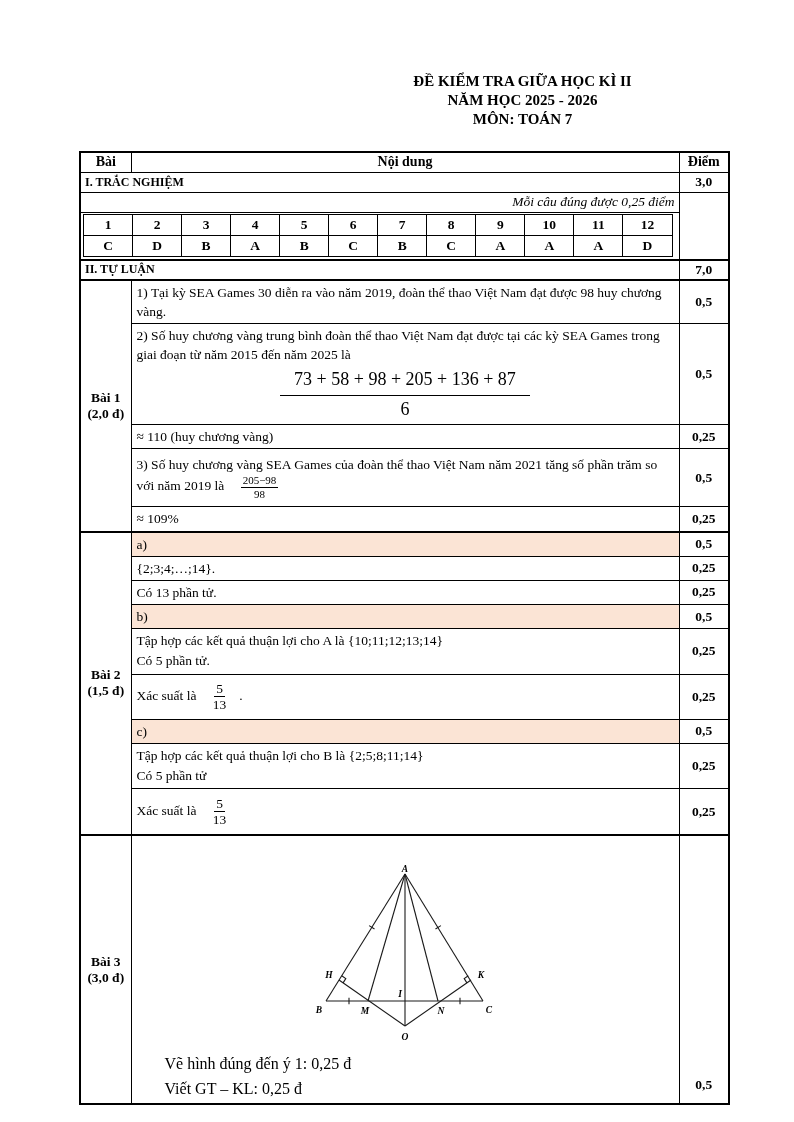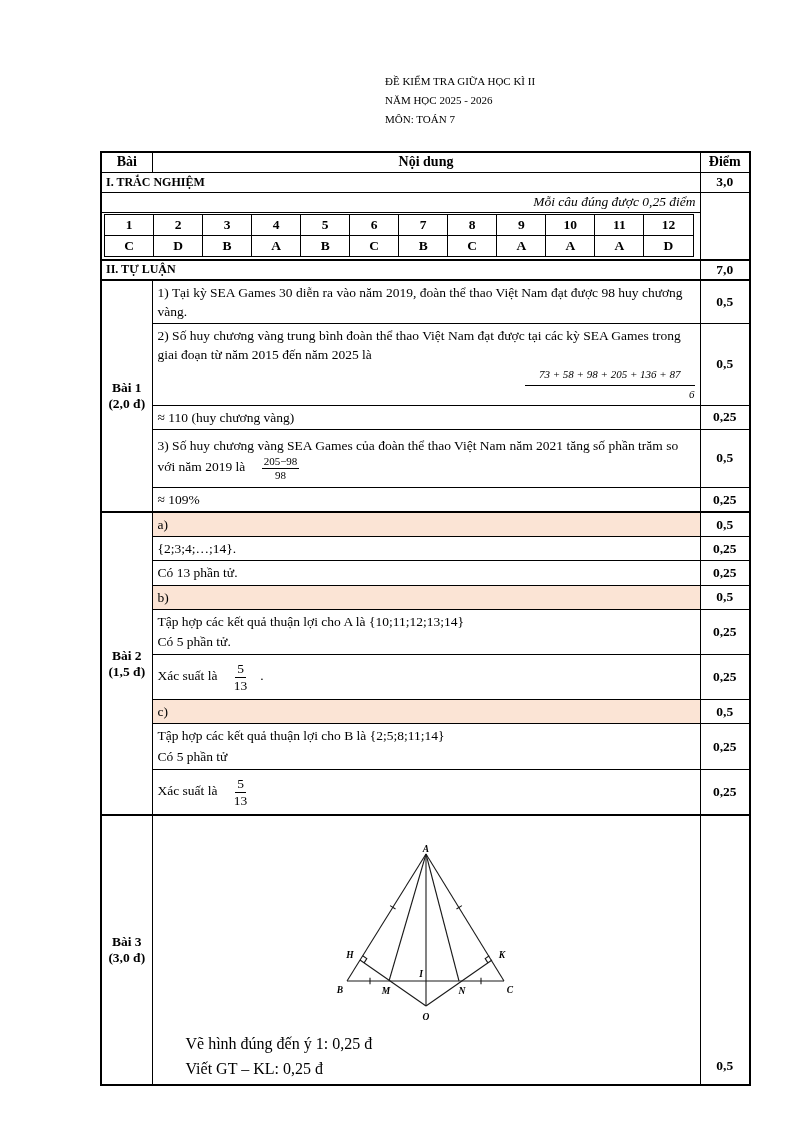--- a/index.html
+++ b/index.html
@@ -10,8 +10,8 @@
   .doc-header{position:absolute;top:72px;left:0;width:794px;}
   .school-block{position:absolute;left:95px;top:0;width:225px;text-align:center;
     font-weight:bold;font-size:13.5px;line-height:19px;}
-  .exam-block{position:absolute;left:385px;top:0;width:275px;text-align:left;
-    font-weight:normal;font-size:11px;line-height:19px;}
+  .exam-block{position:absolute;left:385px;top:0;width:275px;text-align:center;
+    font-weight:bold;font-size:15px;line-height:19px;}
 
   table.main-table{
     position:absolute;top:151px;left:100px;width:649px;

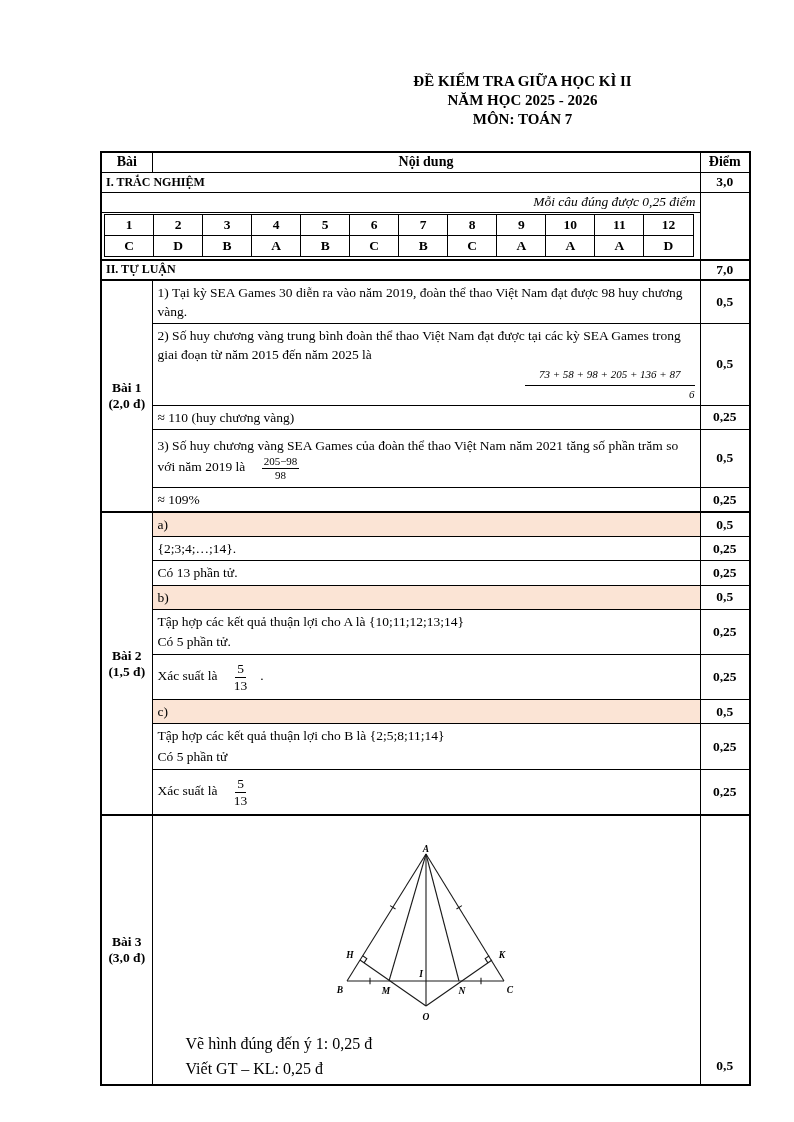--- a/index.html
+++ b/index.html
@@ -14,7 +14,7 @@
     font-weight:bold;font-size:15px;line-height:19px;}
 
   table.main-table{
-    position:absolute;top:151px;left:100px;width:649px;
+    position:absolute;top:151px;left:79px;width:649px;
     border-collapse:collapse;table-layout:fixed;font-size:13.5px;
   }
   table.main-table,

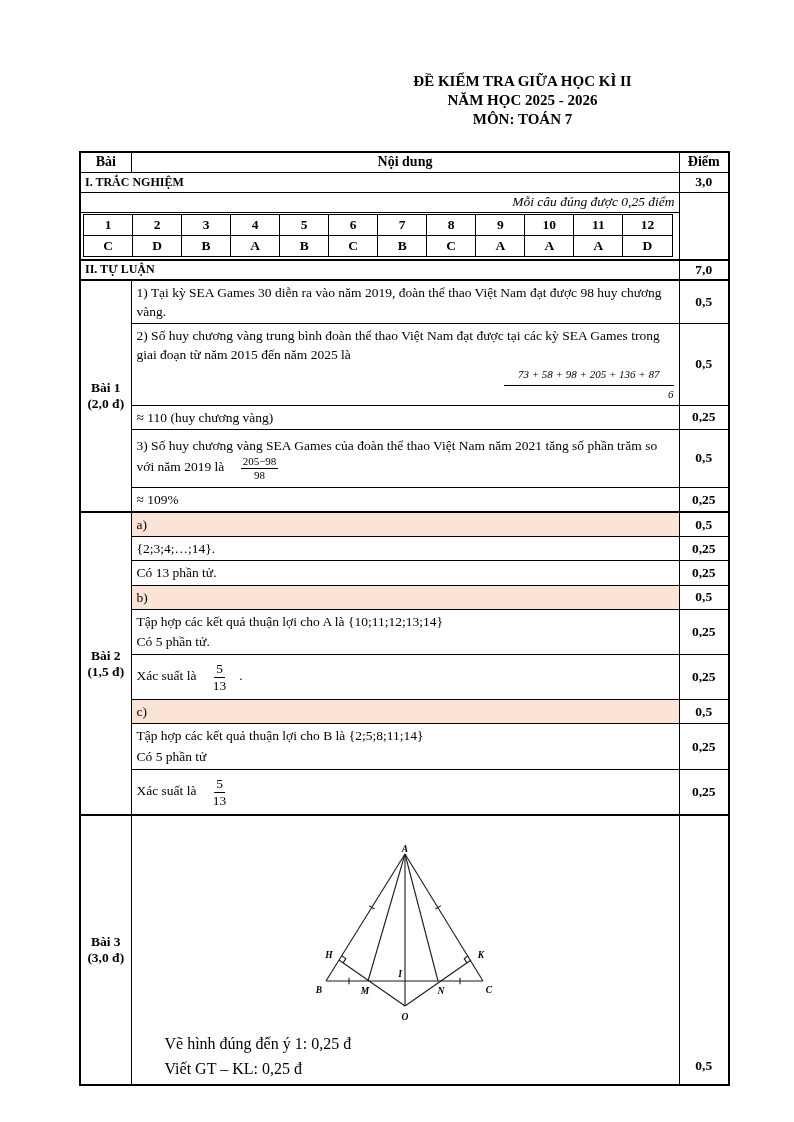--- a/index.html
+++ b/index.html
@@ -37,7 +37,7 @@
   table.ans-table td{border:1px solid #000;text-align:center;font-weight:bold;
     font-size:13.5px;height:20px;padding:0;}
 
-  .bigfrac{display:block;text-align:right;font-size:11px;margin-top:3px;font-style:italic;}
+  .bigfrac{display:block;text-align:center;font-size:18px;margin-top:3px;}
   .bf-num{display:inline-block;border-bottom:1.6px solid #000;padding:0 14px 2px 14px;}
   .bf-den{display:block;margin-top:1px;}
 

